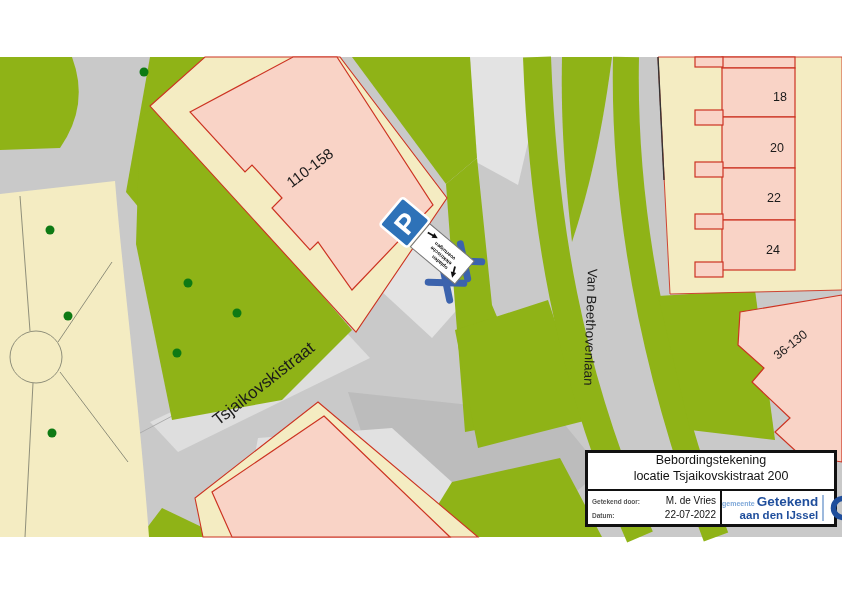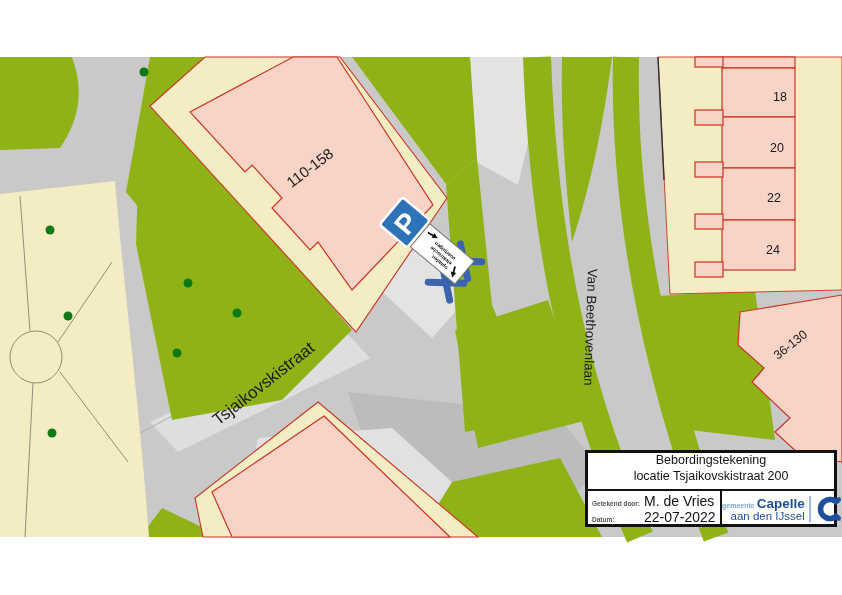--- a/index.html
+++ b/index.html
@@ -17,7 +17,7 @@
     justify-content:space-around;padding:2px 4px;box-sizing:border-box;}
   .tb-field{display:flex;align-items:baseline;}
   .tb-label{font-size:6.5px;font-weight:bold;color:#555;width:52px;flex:none;}
-  .tb-value{font-size:14px;color:#111;flex:1;text-align:left;}
+  .tb-value{font-size:10px;color:#111;flex:1;text-align:right;}
   .tb-right{flex:1;display:flex;align-items:center;justify-content:center;}
   .logo{display:flex;align-items:center;gap:4px;}
   .logo-lines{text-align:right;line-height:1.02;}

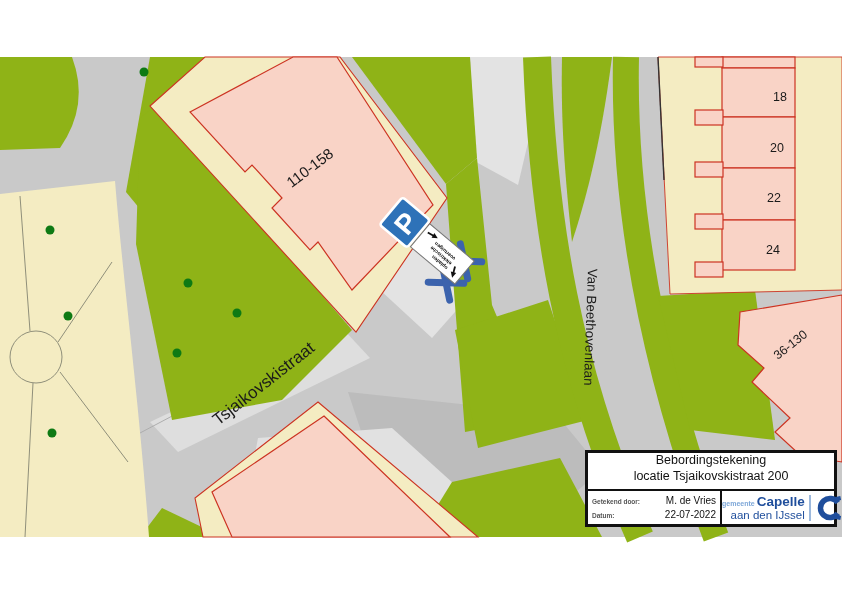--- a/index.html
+++ b/index.html
@@ -169,7 +169,7 @@
       <div class="logo">
         <div class="logo-lines">
           <div>
-            <span class="logo-gem">gemeente</span><span class="logo-cap">Capelle</span>
+            <span class="logo-gem">gemeente</span><span class="logo-cap">Getekend</span>
           </div>
           <div class="logo-l2">aan den IJssel</div>
         </div>

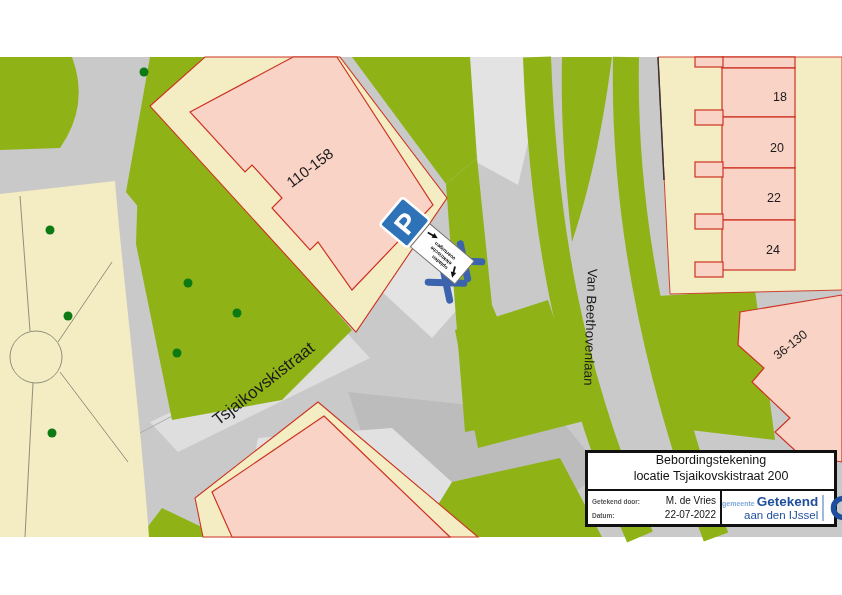--- a/index.html
+++ b/index.html
@@ -23,7 +23,7 @@
   .logo-lines{text-align:right;line-height:1.02;}
   .logo-gem{font-size:7px;color:#7da7d8;font-weight:bold;margin-right:2px;}
   .logo-cap{font-size:13.5px;color:#1f4e9c;font-weight:bold;}
-  .logo-l2{font-size:11.5px;color:#1f4e9c;font-weight:normal;}
+  .logo-l2{font-size:11.5px;color:#1f4e9c;font-weight:bold;}
   .logo-divider{width:2px;height:26px;background:#9db9dd;}
 </style>
 </head>

